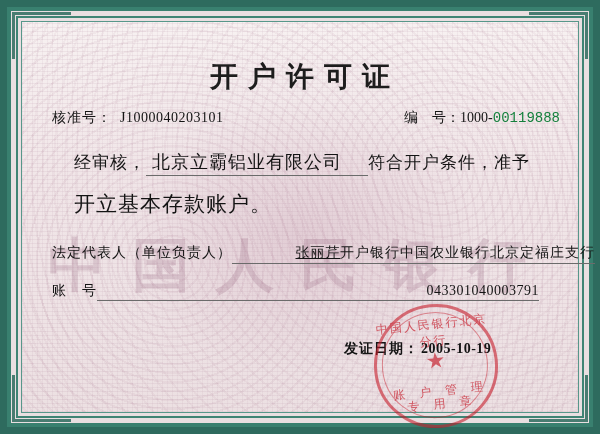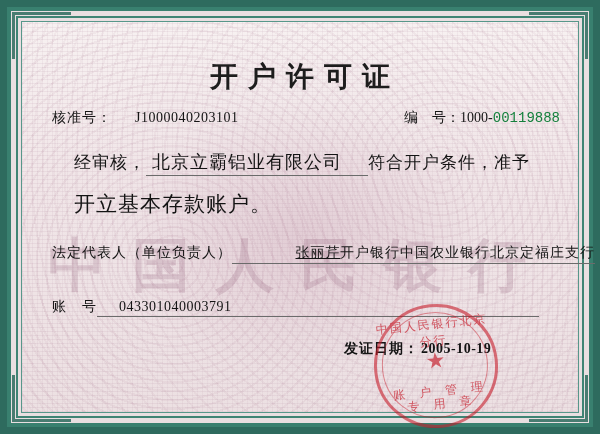--- a/index.html
+++ b/index.html
@@ -138,7 +138,7 @@
 
   
   .r-approval { left: 30px; top: 86px; }
-  .r-approval .val { margin-left: 23px; }
+  .r-approval .val { margin-left: 8px; }
 
   .r-serial { right: 18px; top: 86px; }
   .r-serial .serial-prefix { font-size: 14px; text-align: right; }

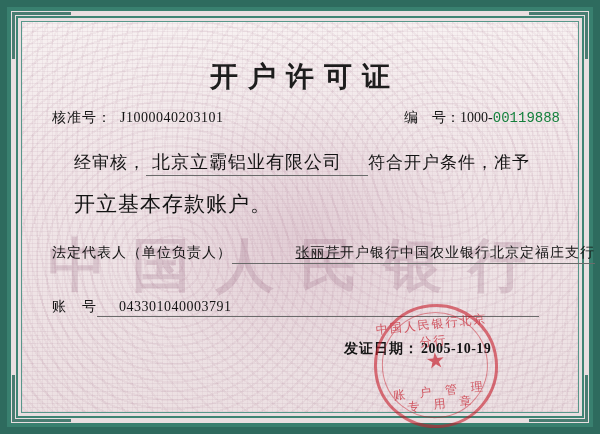--- a/index.html
+++ b/index.html
@@ -183,7 +183,7 @@
   }
 
   
-  .r-acct { left: 30px; top: 276px; font-size: 14px; letter-spacing: 1px; }
+  .r-acct { left: 30px; top: 260px; font-size: 14px; letter-spacing: 1px; text-align: right; }
   .r-acct .u {
     display: inline-block;
     min-width: 420px;

